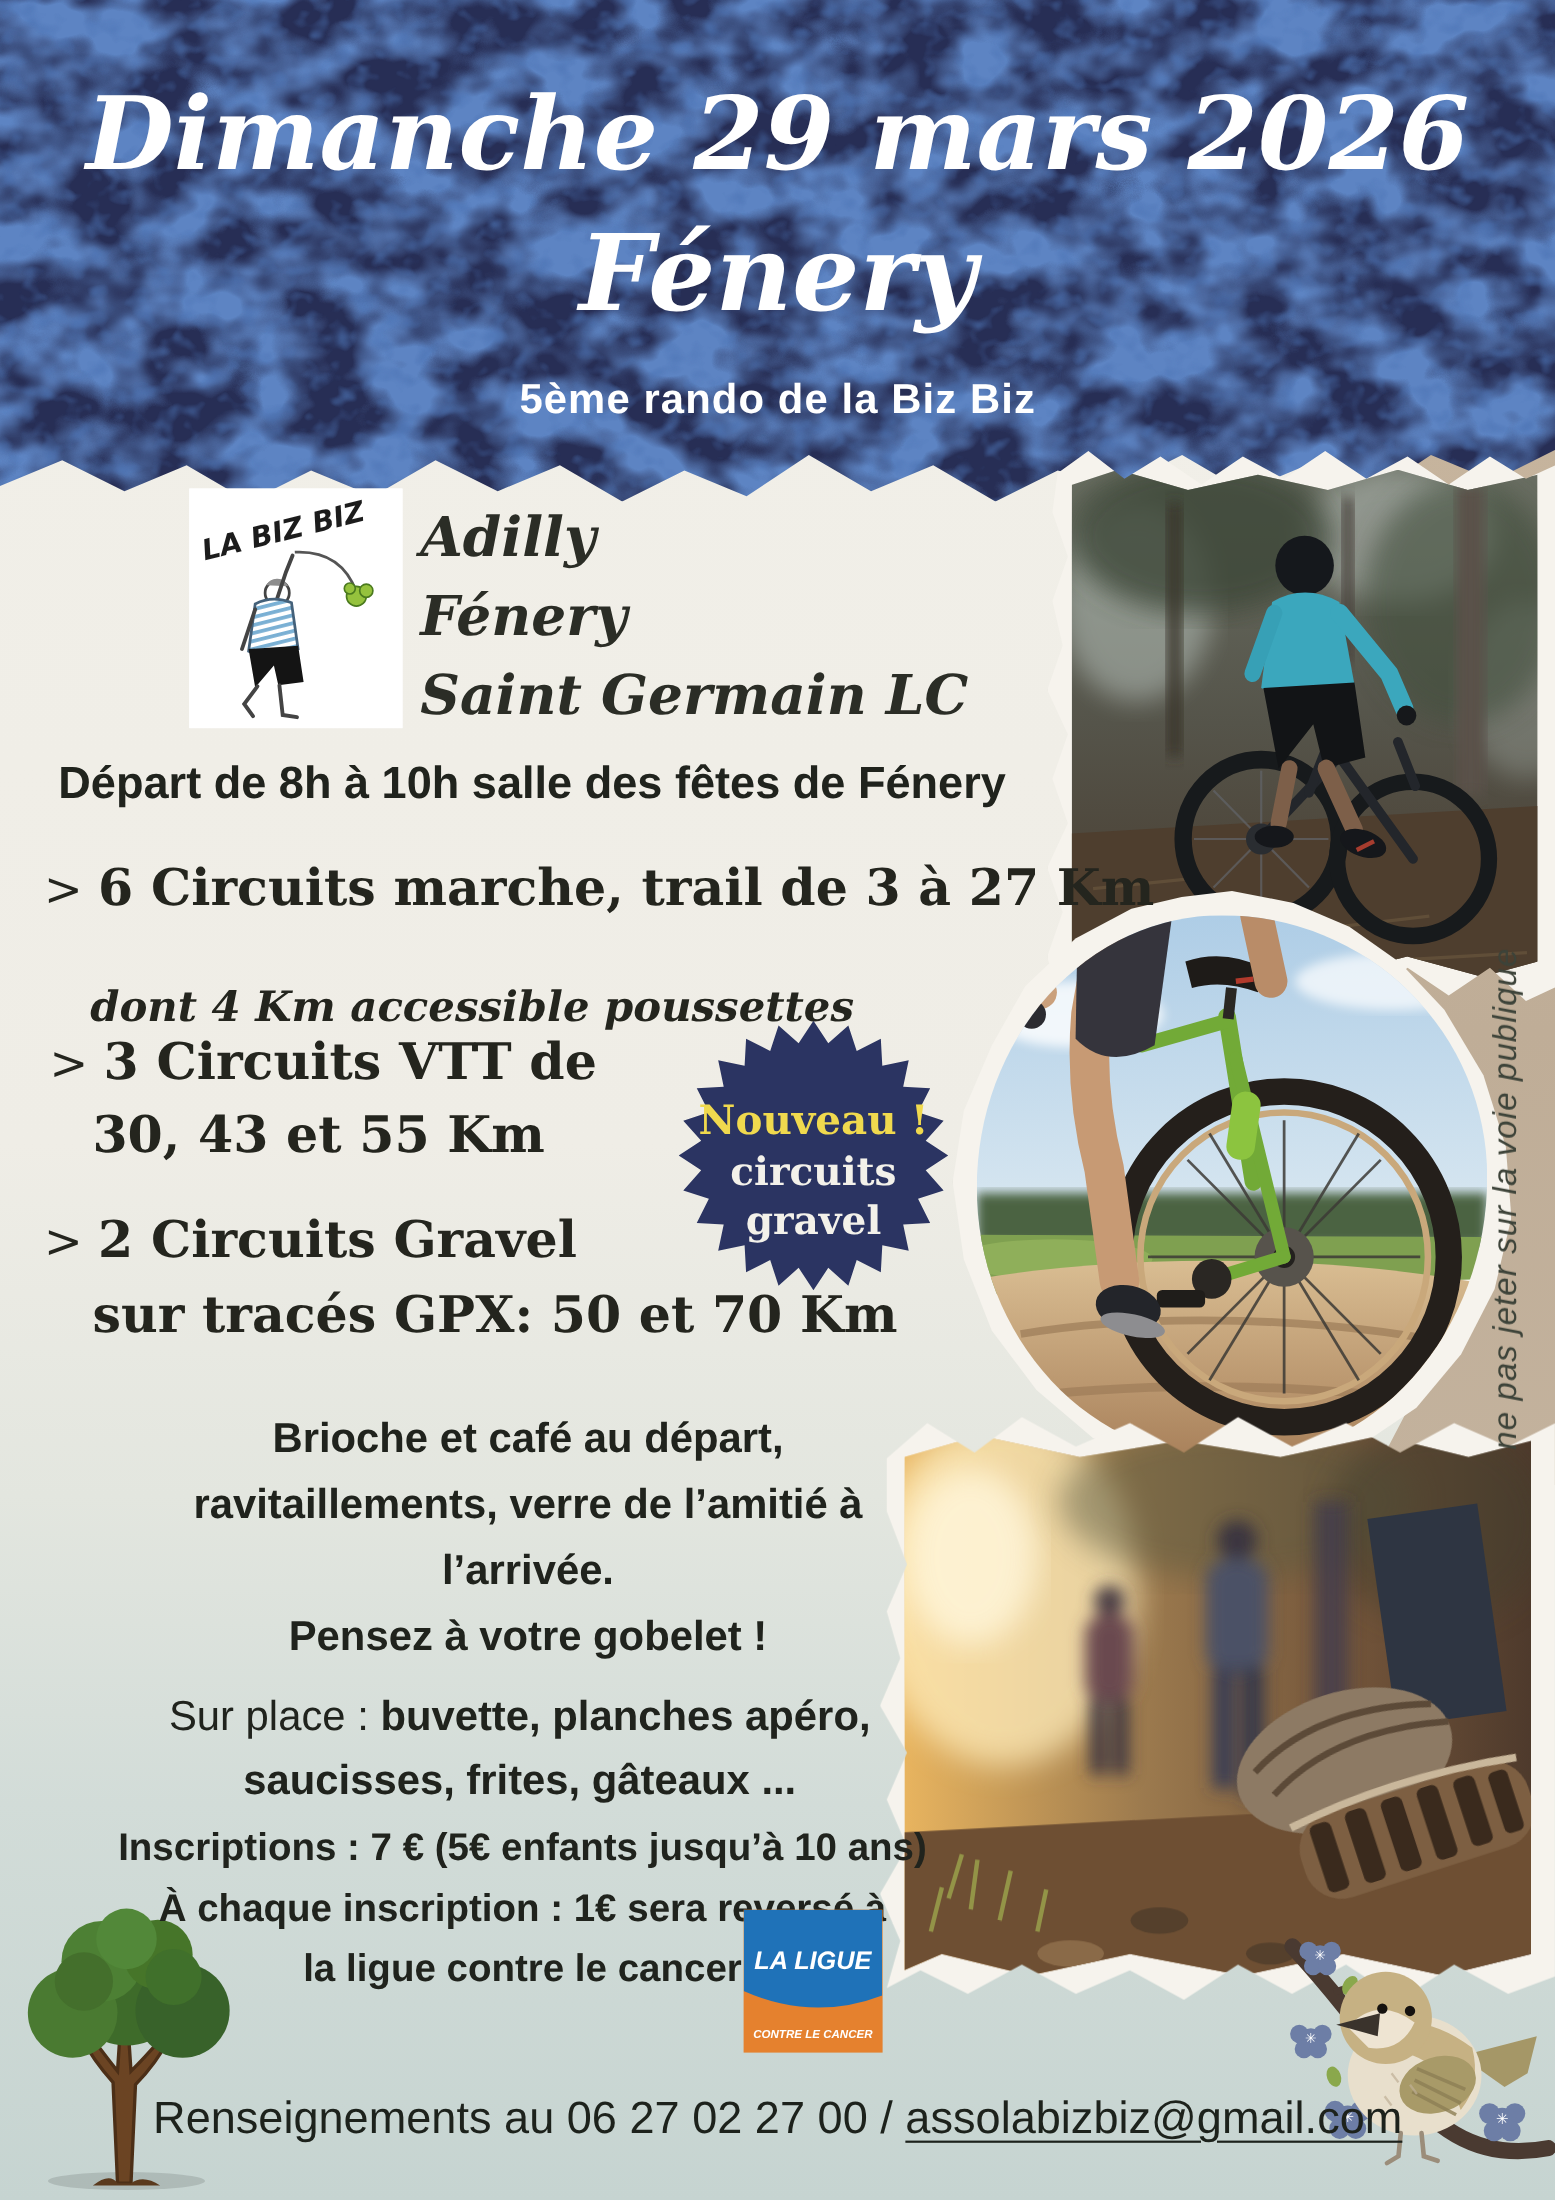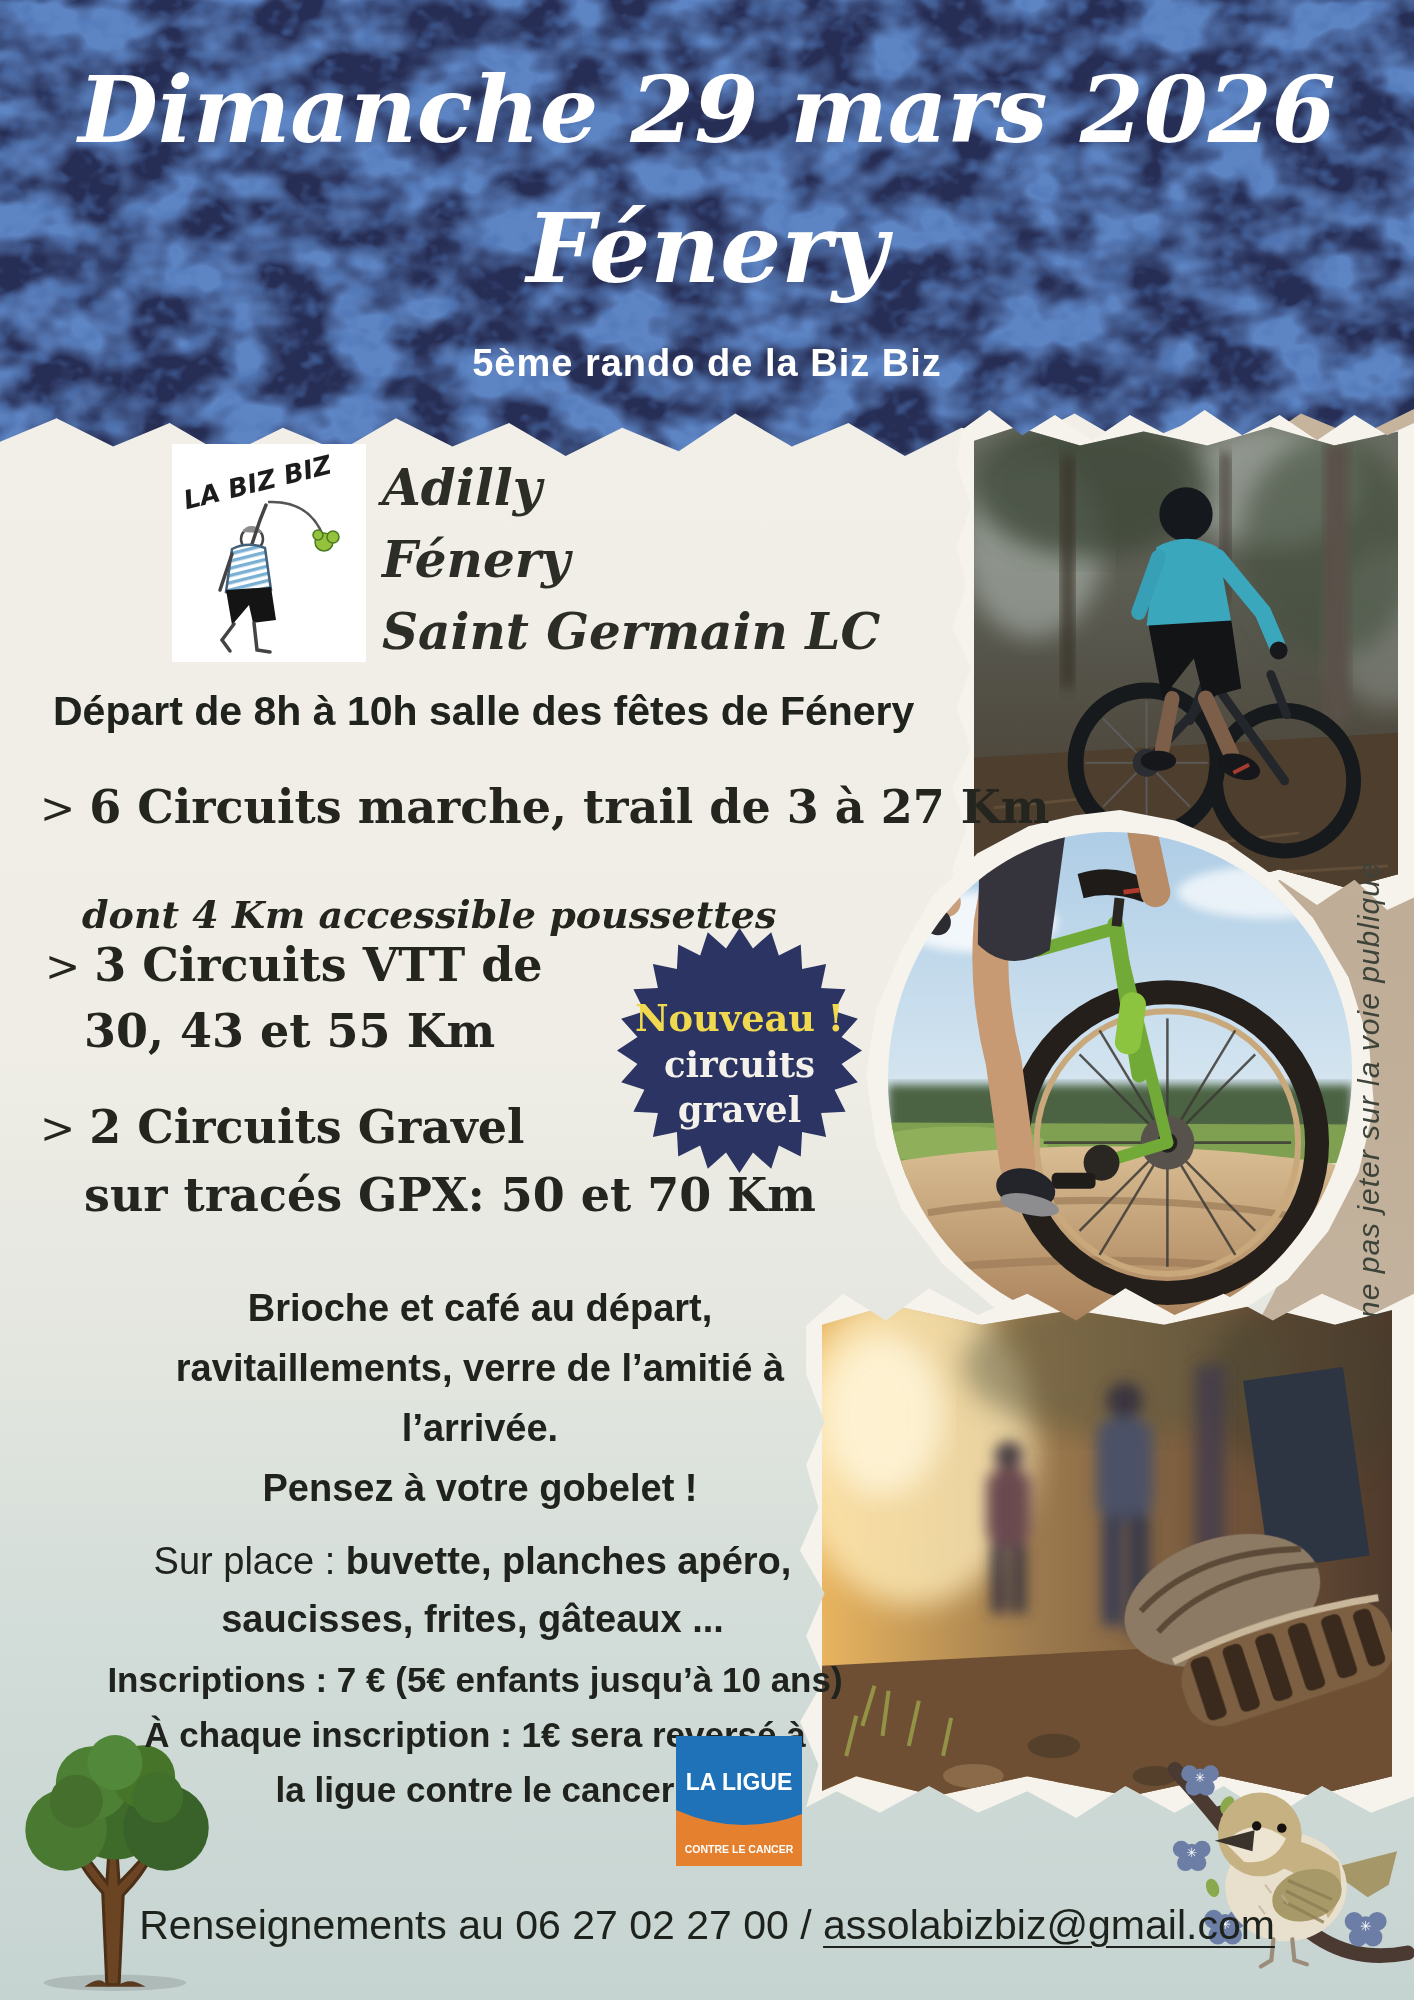--- a/index.html
+++ b/index.html
@@ -13,7 +13,7 @@
   .header svg.texture{position:absolute;left:0;top:0;}
   .script{position:absolute;left:0;right:0;text-align:center;color:#fff;
     font-family:"DejaVu Serif",serif;font-style:italic;font-weight:700;}
-  .script-date{top:56px;font-size:92px;}
+  .script-date{top:68px;font-size:92px;}
   .script-town{top:192px;font-size:96px;}
   .header-sub{position:absolute;left:0;right:0;top:342px;text-align:center;color:#ffffff;
     font-size:38px;font-weight:700;letter-spacing:1px;}

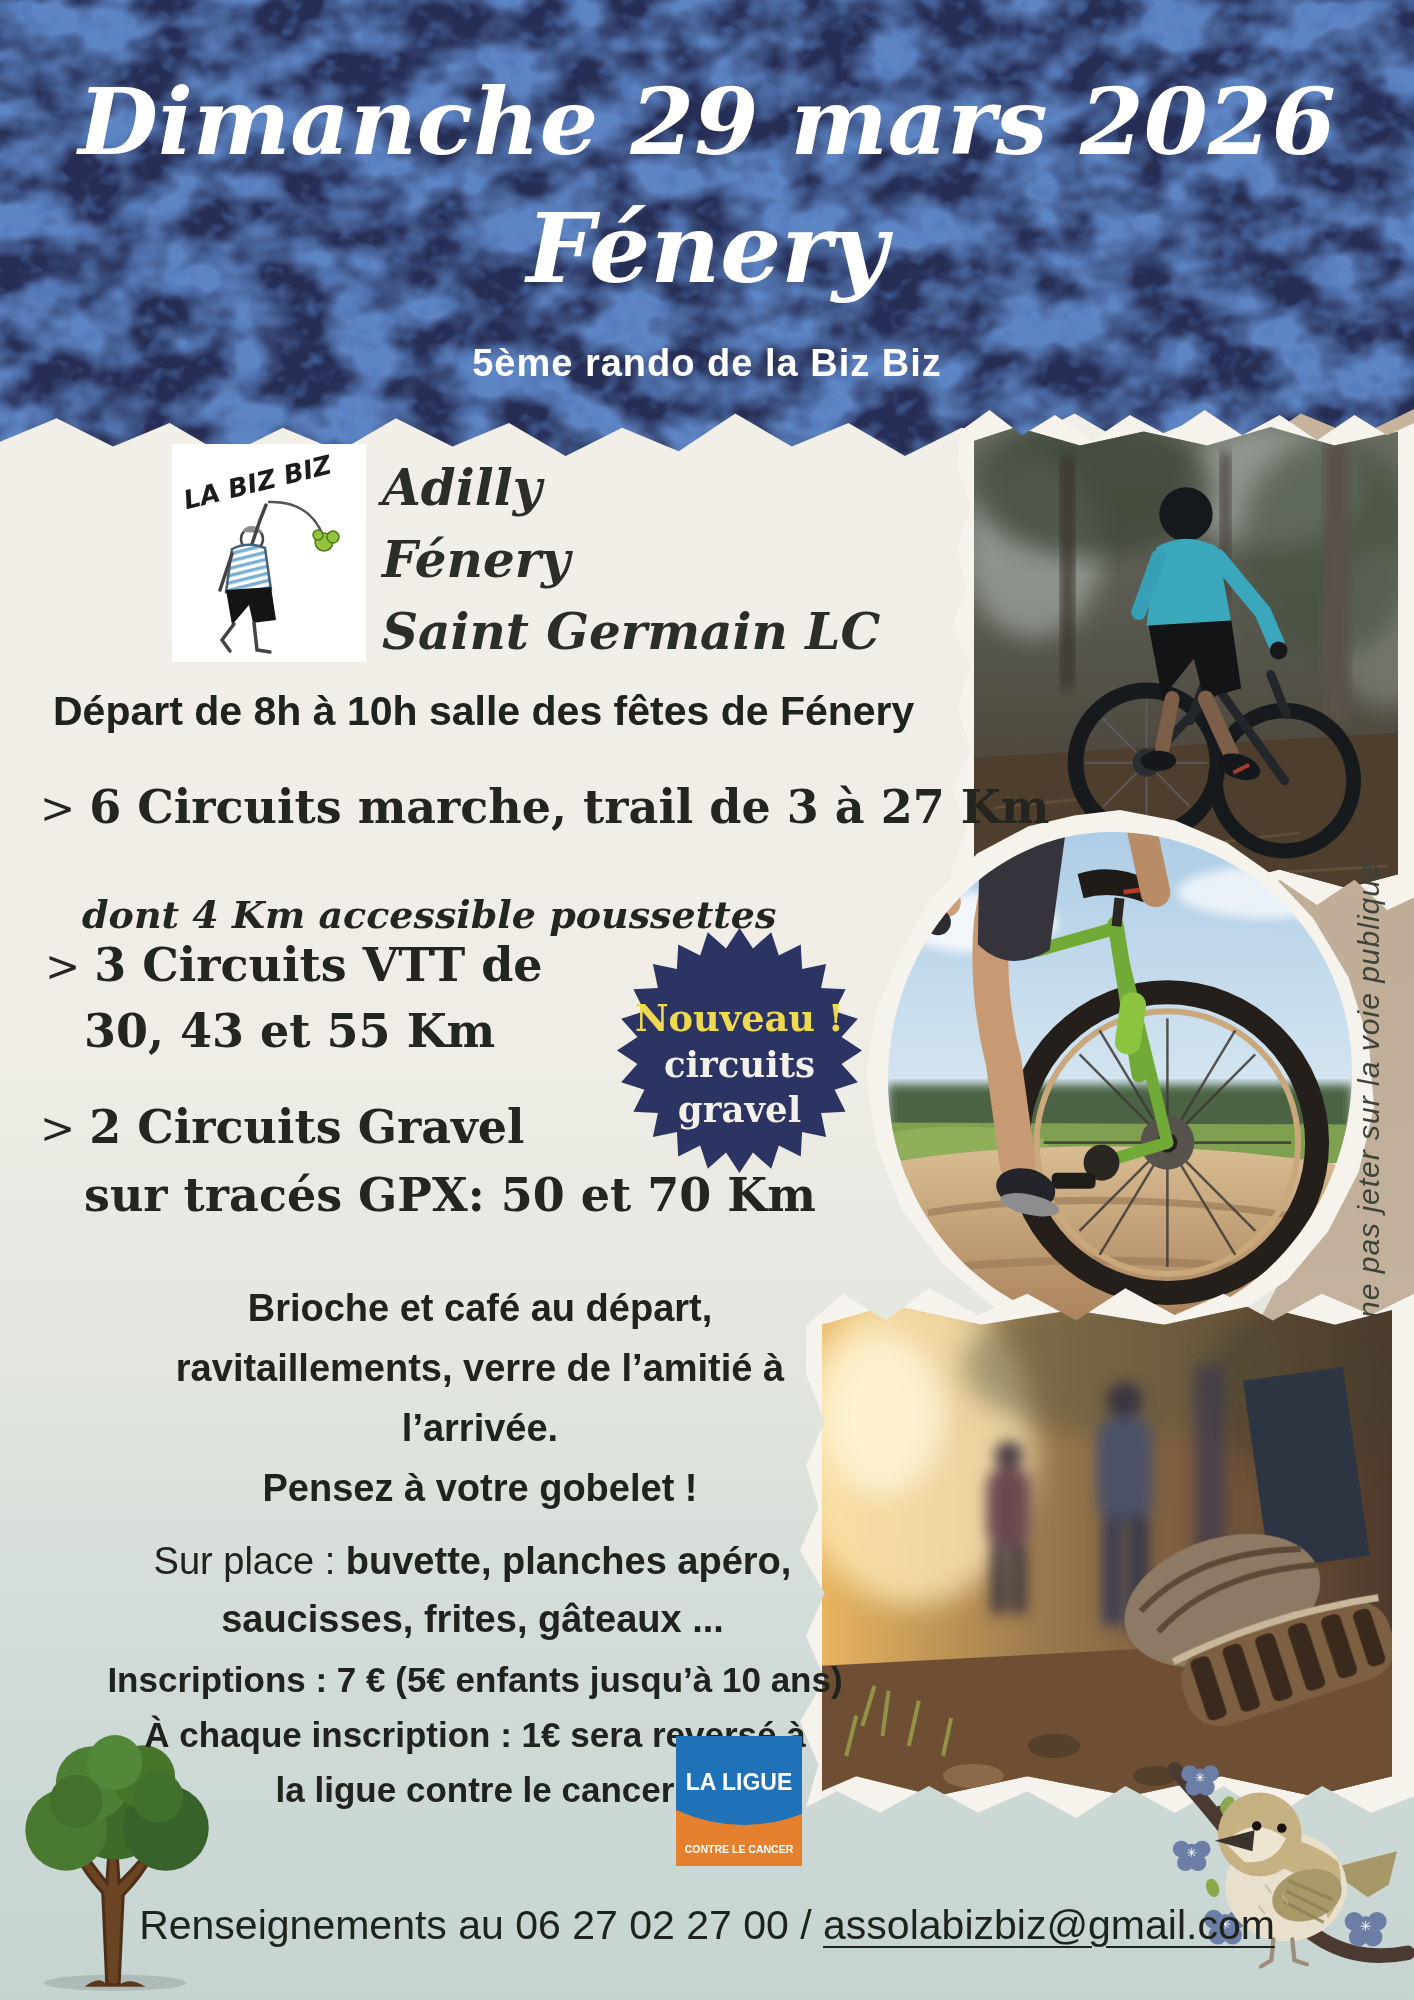--- a/index.html
+++ b/index.html
@@ -59,7 +59,7 @@
   .onsite{left:95px;width:755px;top:1532px;font-size:38px;line-height:58px;}
   .onsite .bold{font-weight:700;}
   .inscr{left:55px;width:840px;top:1652px;font-size:35px;font-weight:700;line-height:55px;}
-  .ligue{position:absolute;left:676px;top:1736px;width:126px;height:130px;z-index:5;}
+  .ligue{position:absolute;left:676px;top:1736px;width:126px;height:130px;z-index:5;font-style:italic;}
   .contact{position:absolute;left:0;right:0;top:1902px;z-index:6;text-align:center;font-size:41px;color:#1d221c;}
   .contact .email{text-decoration:underline;text-underline-offset:7px;text-decoration-thickness:2px;}
   .illus{position:absolute;z-index:4;}

